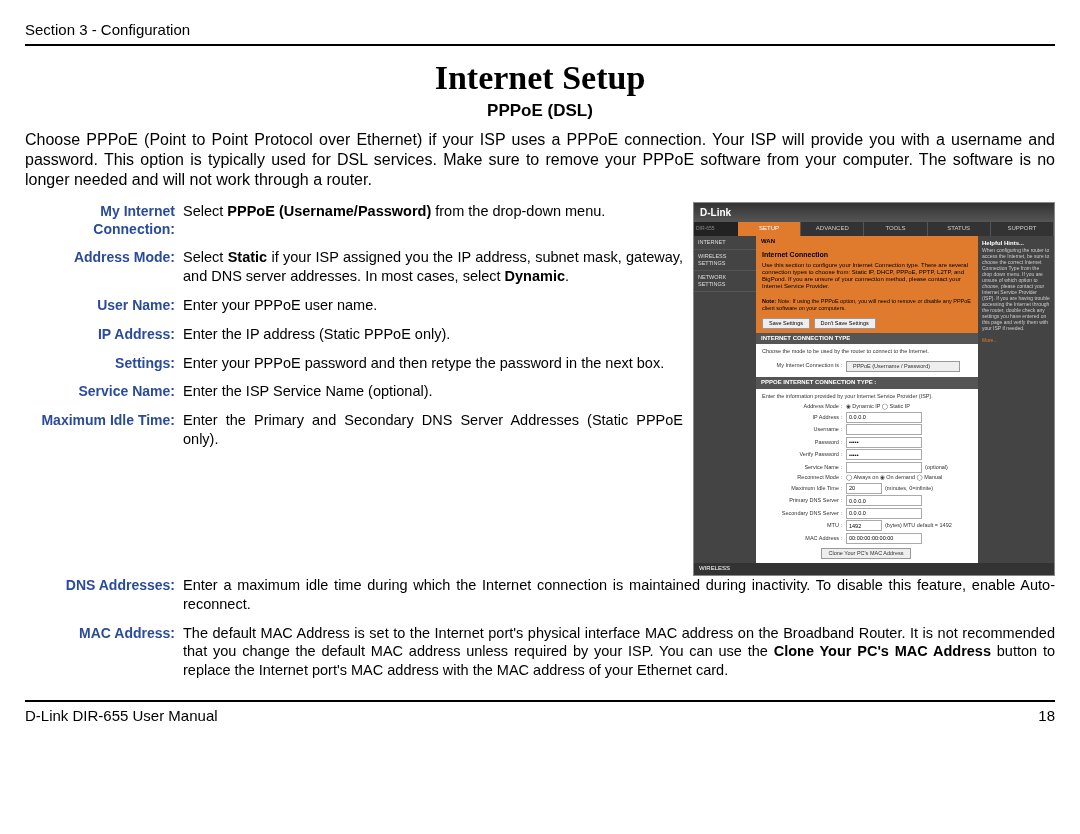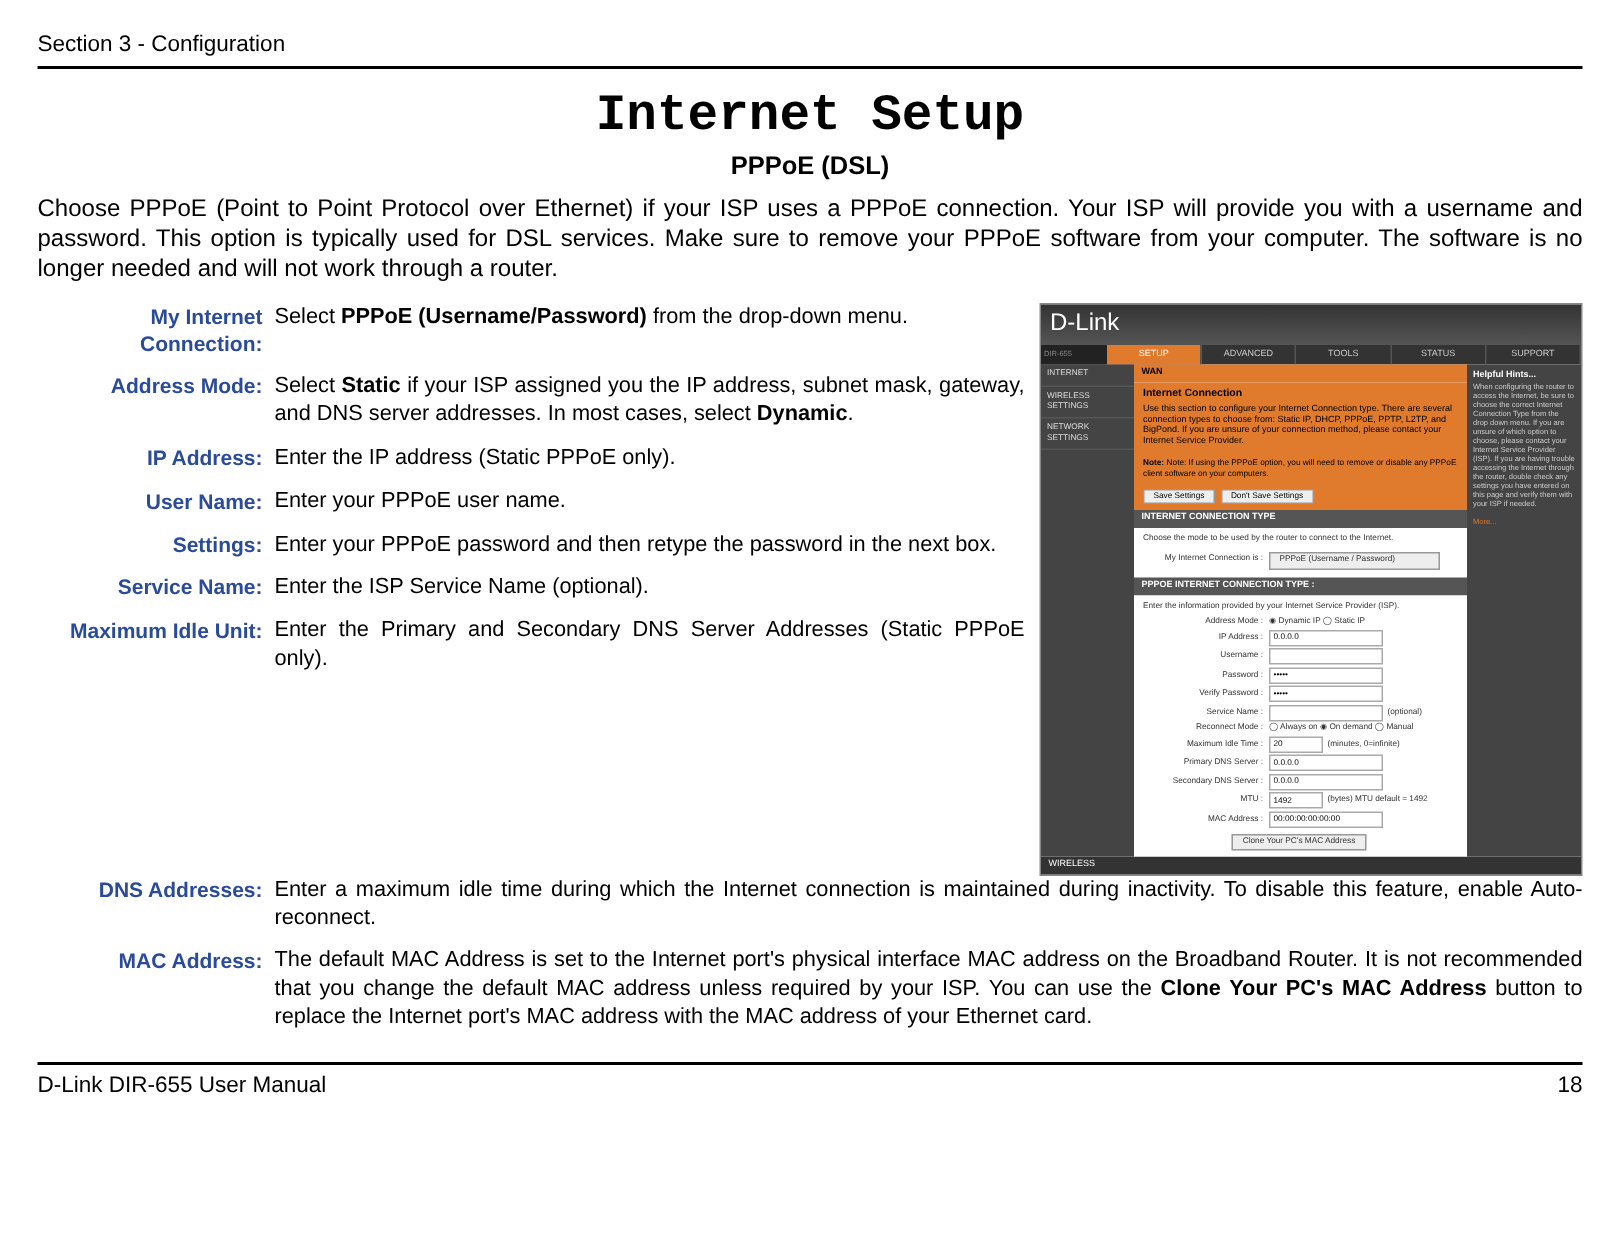--- a/index.html
+++ b/index.html
@@ -27,7 +27,7 @@
     font-size: 15px;
   }
   h1 {
-    font-family: Liberation Mono, monospace;
+    font-family: Liberation Serif, serif;
     font-stretch: condensed;
     text-align: center;
     font-size: 34px;

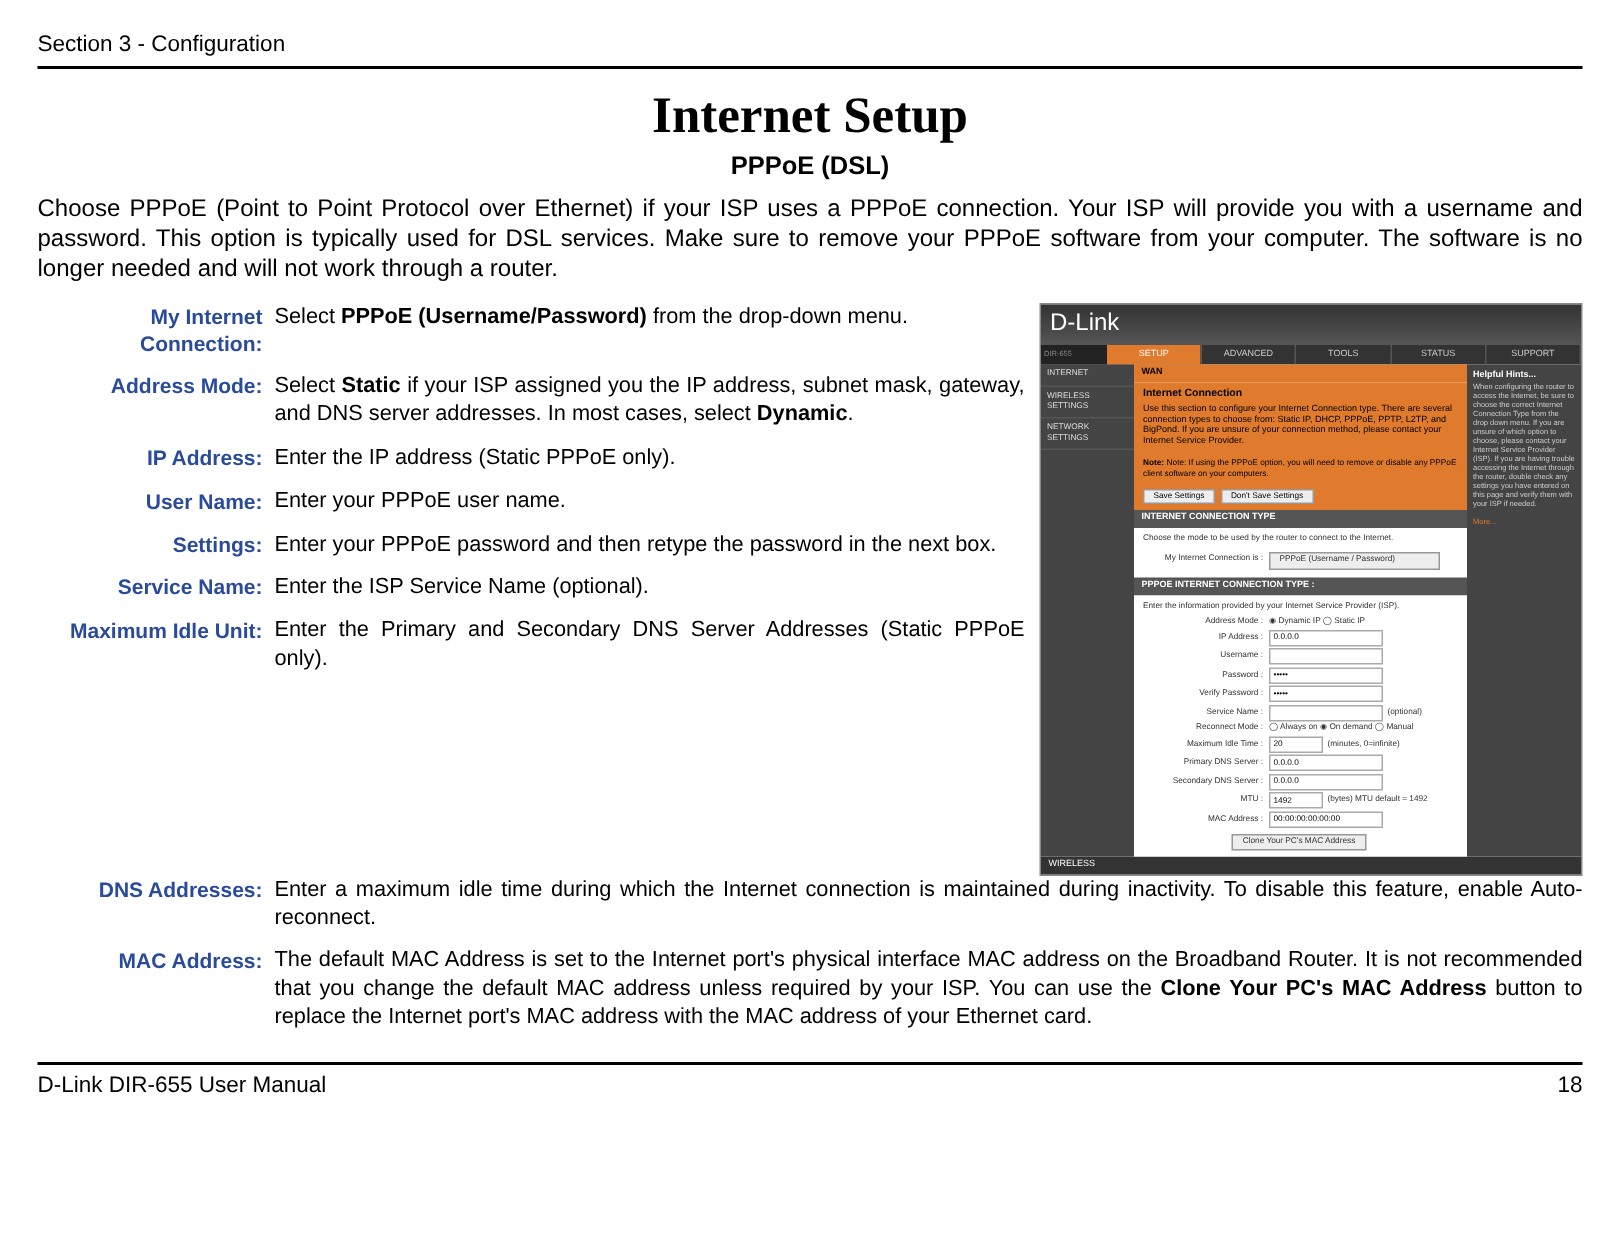--- a/index.html
+++ b/index.html
@@ -83,8 +83,8 @@
   .ss-brand {
     background: linear-gradient(#333,#555);
     color: #fff;
-    font-size: 16px;
-    font-weight: normal;
+    font-size: 10px;
+    font-weight: bold;
     padding: 3px 6px;
     font-family: Arial;
   }

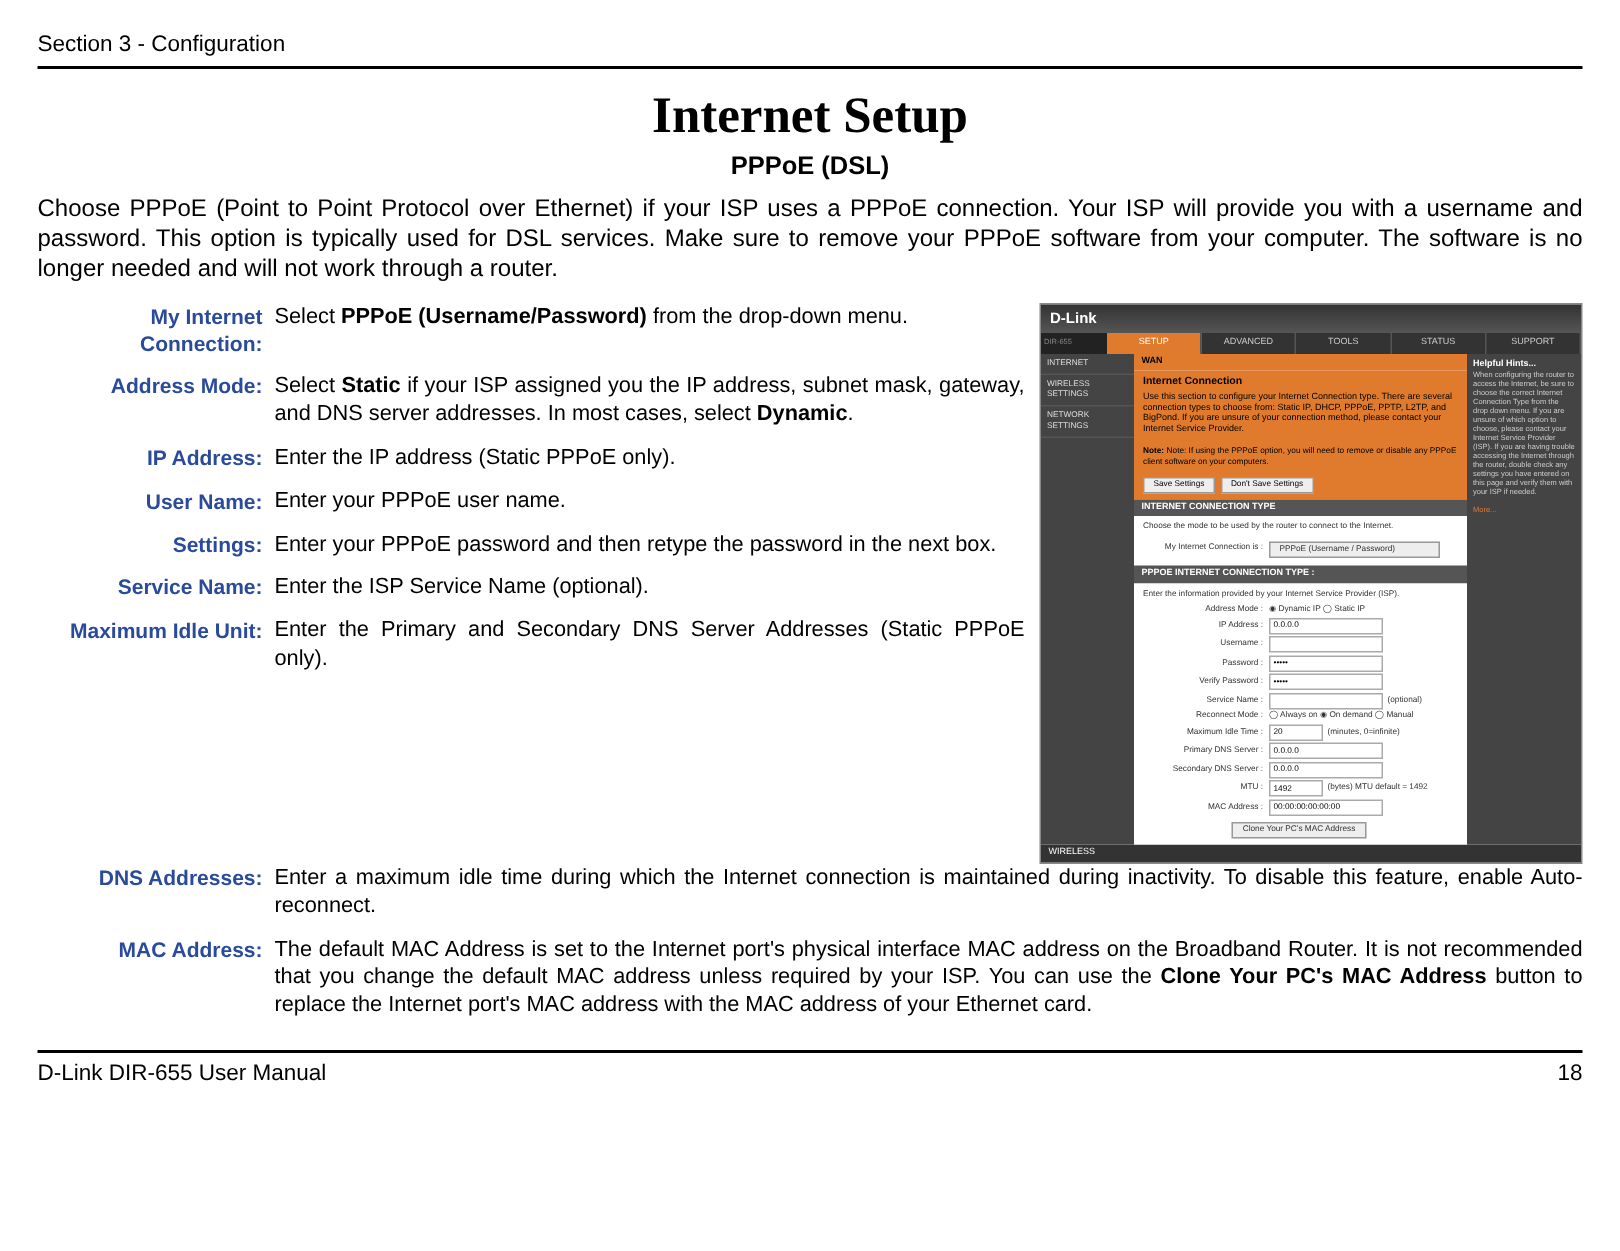--- a/index.html
+++ b/index.html
@@ -161,12 +161,12 @@
         <div class="def-text">Select <b>Static</b> if your ISP assigned you the IP address, subnet mask, gateway, and DNS server addresses. In most cases, select <b>Dynamic</b>.</div>
       </div>
       <div class="def-row">
+        <div class="def-label">User Name:</div>
+        <div class="def-text">Enter your PPPoE user name.</div>
+      </div>
+      <div class="def-row">
         <div class="def-label">IP Address:</div>
         <div class="def-text">Enter the IP address (Static PPPoE only).</div>
-      </div>
-      <div class="def-row">
-        <div class="def-label">User Name:</div>
-        <div class="def-text">Enter your PPPoE user name.</div>
       </div>
       <div class="def-row">
         <div class="def-label">Settings:</div>

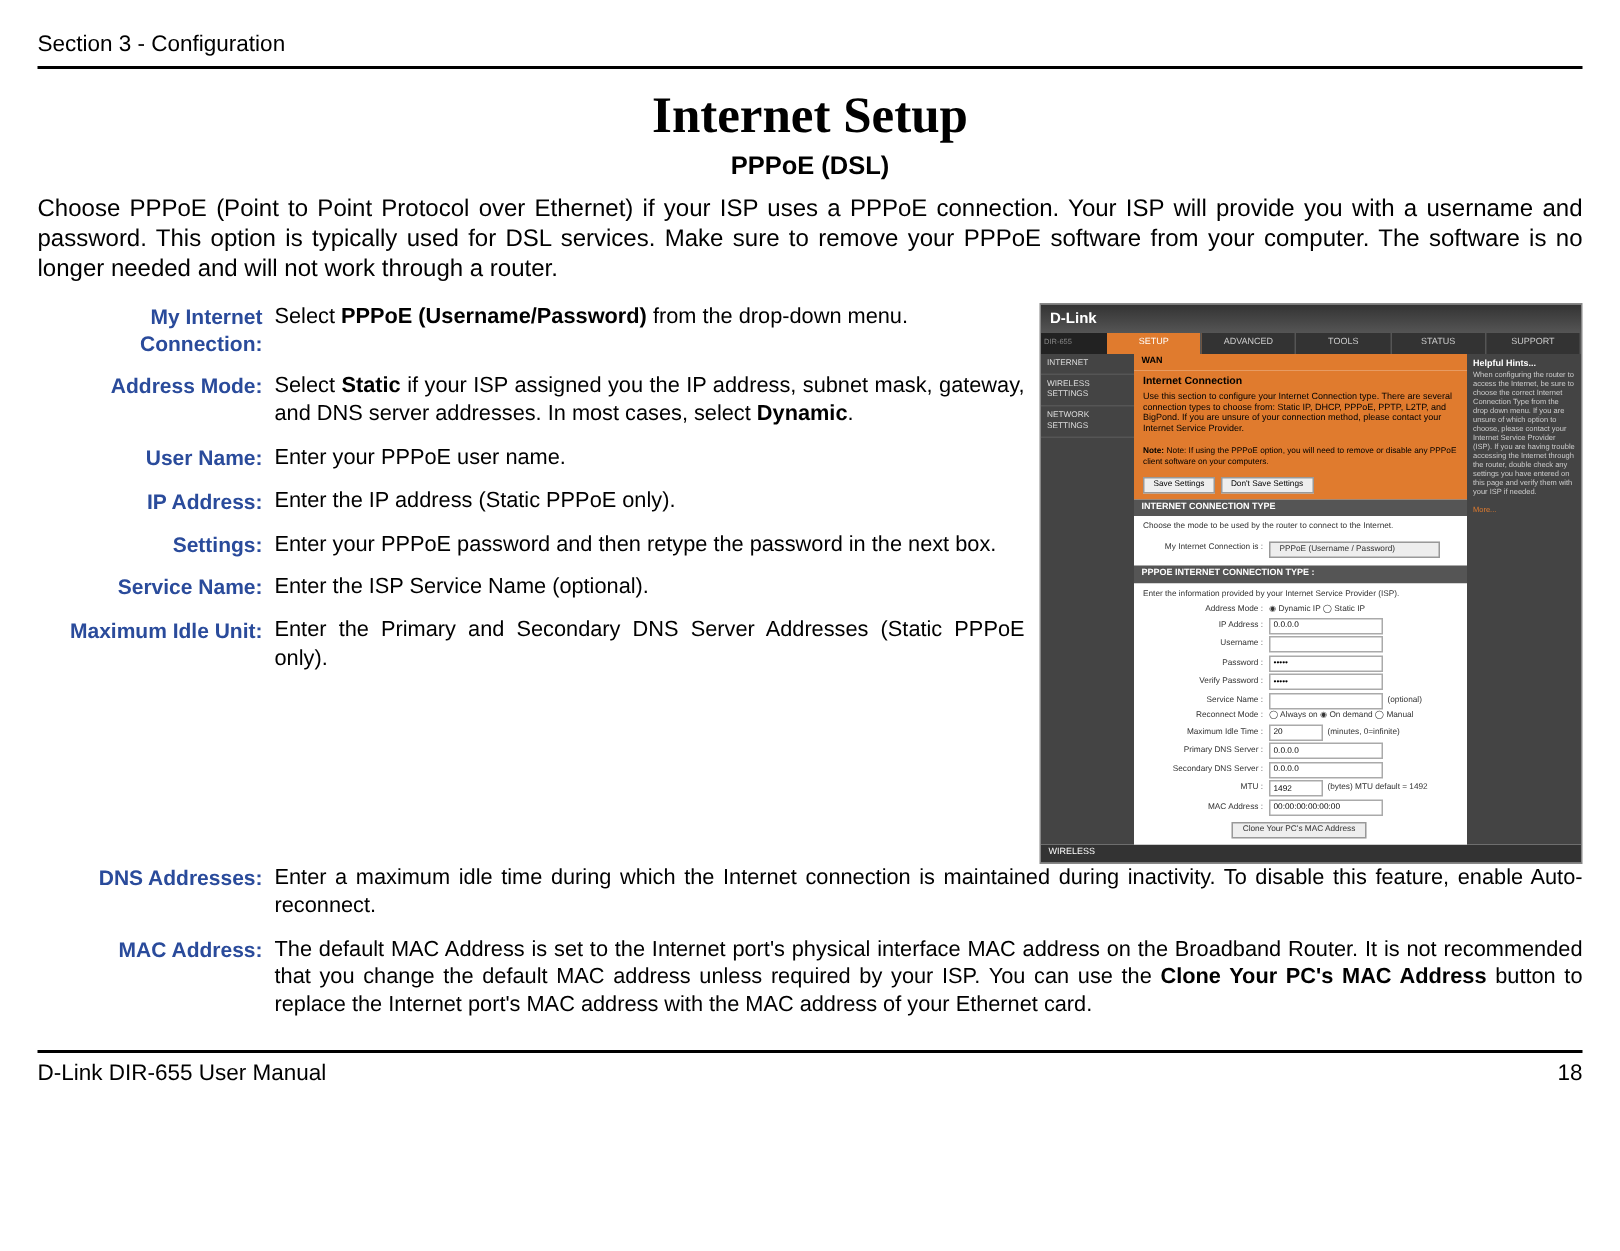--- a/index.html
+++ b/index.html
@@ -177,7 +177,7 @@
         <div class="def-text">Enter the ISP Service Name (optional).</div>
       </div>
       <div class="def-row">
-        <div class="def-label">Maximum Idle Unit:</div>
+        <div class="def-label">Maximum Idle Time:</div>
         <div class="def-text">Enter the Primary and Secondary DNS Server Addresses (Static PPPoE only).</div>
       </div>
     </div>

